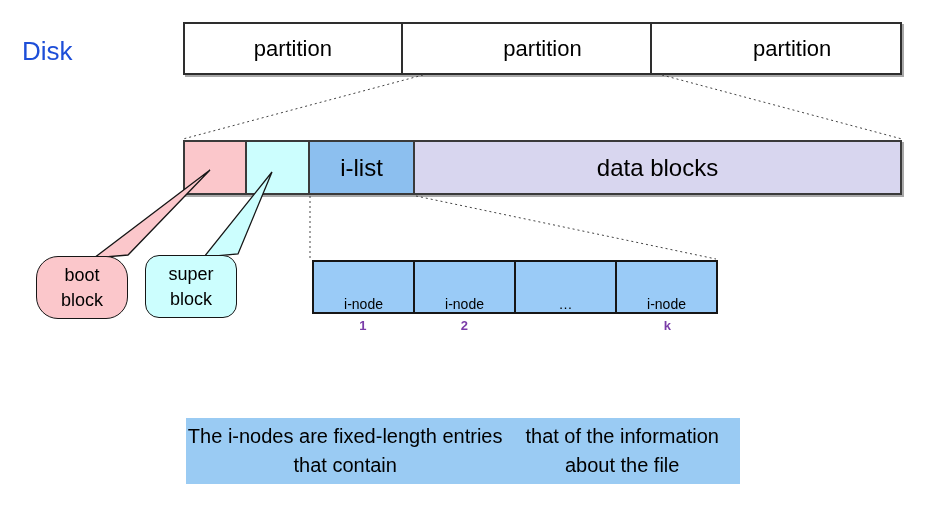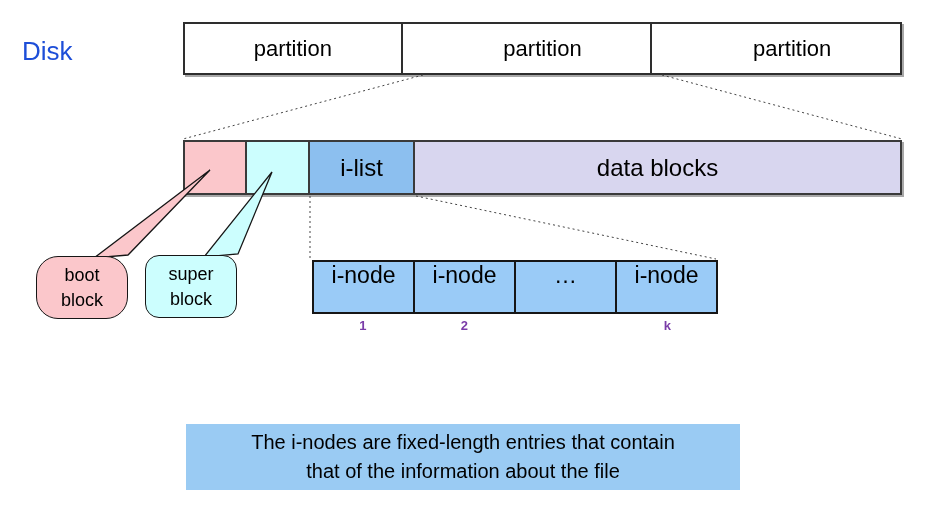--- a/index.html
+++ b/index.html
@@ -44,8 +44,8 @@
     box-sizing:border-box; z-index:2;
   }
   .inode-cell {
-    flex:1; display:flex; align-items:flex-start; justify-content:center;
-    font-size:23px; border-right:2px solid #161616; box-sizing:border-box;
+    flex:1; display:flex; align-items:flex-end; justify-content:center;
+    font-size:14px; border-right:2px solid #161616; box-sizing:border-box;
   }
   .inode-cell:last-child { border-right:none; }
 

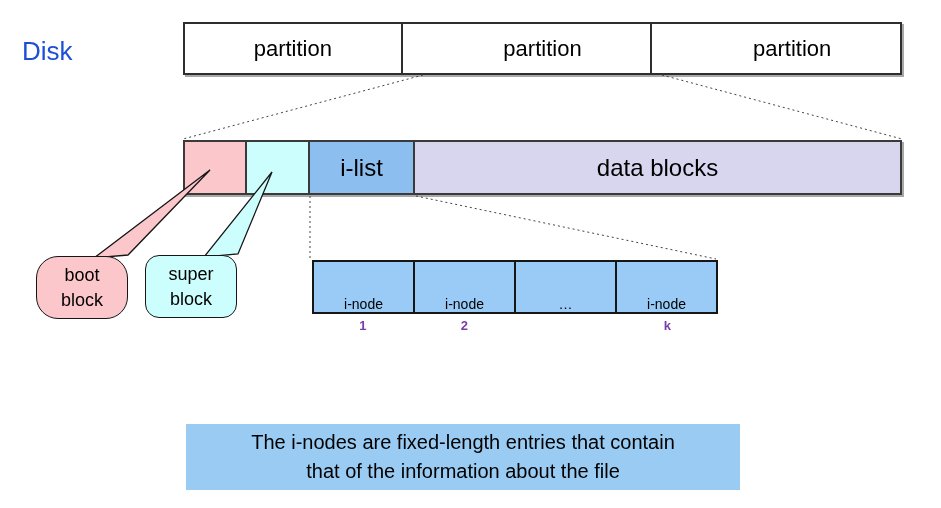--- a/index.html
+++ b/index.html
@@ -63,8 +63,8 @@
 
   .note-box {
     position:absolute; left:186px; top:418px; width:554px; height:66px;
-    background:#9ACBF3; display:flex; flex-direction:column; align-items:center;
-    justify-content:center; font-size:20px; line-height:1.45; z-index:2; text-align:center;margin-top:6px;
+    background:#9ACBF3; display:flex; flex-direction:row; align-items:center;
+    justify-content:center; font-size:20px; line-height:1.45; z-index:2; text-align:center;
   }
 </style>
 </head>

